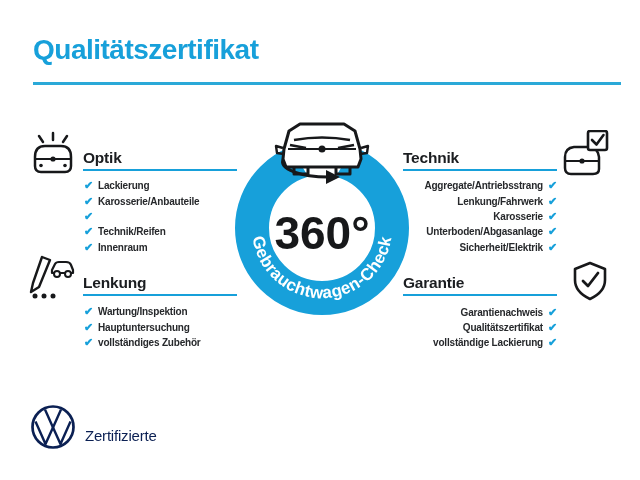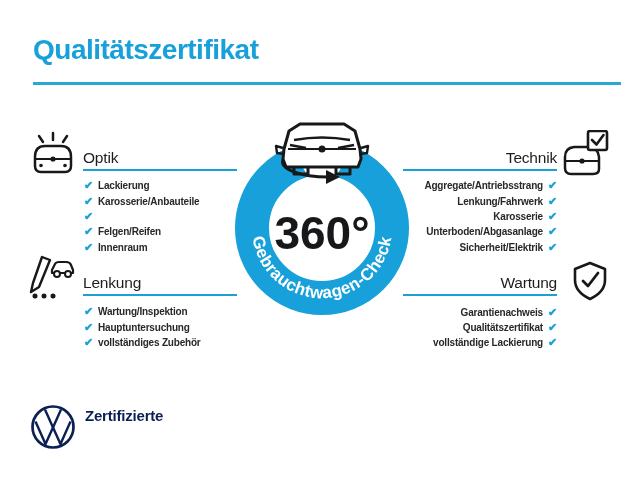--- a/index.html
+++ b/index.html
@@ -12,7 +12,7 @@
   #top-rule{left:33px;top:82px;width:588px;height:2.5px;background:#2aa9d8;}
 
   
-  .sec-title{font-size:15.5px;font-weight:400;color:#1b1d20;letter-spacing:-0.2px;}
+  .sec-title{font-size:15.5px;font-weight:700;color:#1b1d20;letter-spacing:-0.2px;}
   .sec-rule{width:154px;height:2.2px;background:#17a0da;}
   .sec-title.right{width:154px;text-align:right;}
 

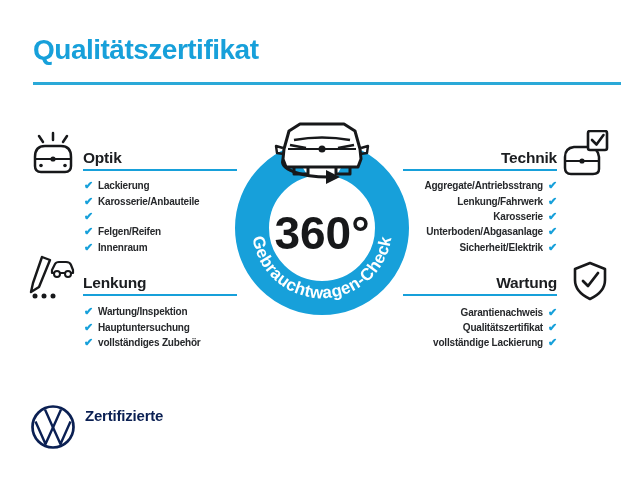--- a/index.html
+++ b/index.html
@@ -14,7 +14,7 @@
   
   .sec-title{font-size:15.5px;font-weight:700;color:#1b1d20;letter-spacing:-0.2px;}
   .sec-rule{width:154px;height:2.2px;background:#17a0da;}
-  .sec-title.right{width:154px;text-align:right;}
+  .sec-title.right{width:154px;}
 
   
   .items{display:flex;flex-direction:column;}

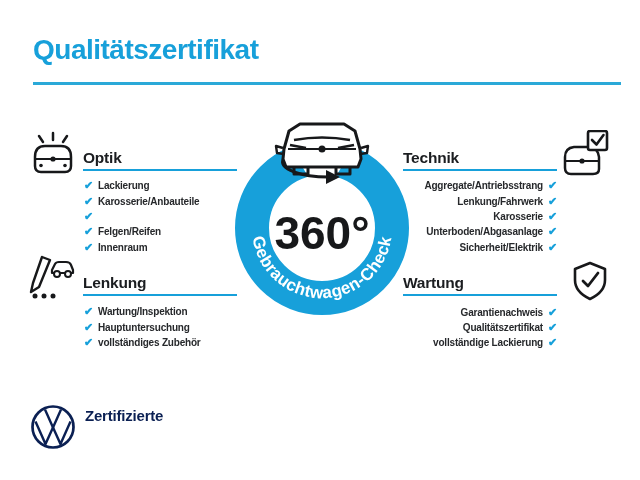--- a/index.html
+++ b/index.html
@@ -67,7 +67,7 @@
       </div>
     <div class="row">
         <span class="chk">✔</span>
-        <span>Felgen/Reifen</span>
+        <span>Technik/Reifen</span>
       </div>
     <div class="row">
         <span class="chk">✔</span>

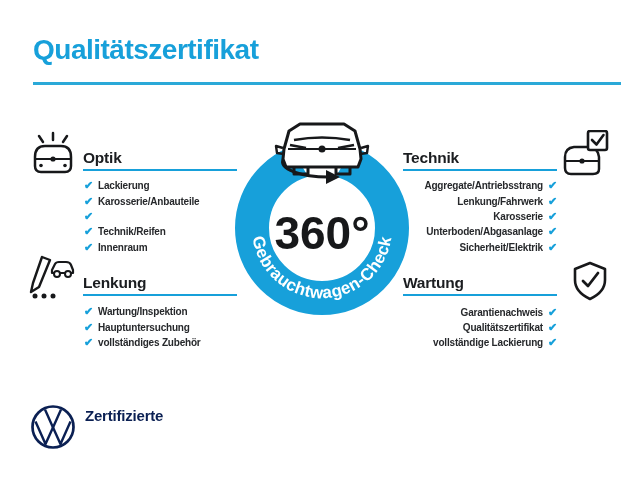--- a/index.html
+++ b/index.html
@@ -146,7 +146,7 @@
     <path d="M 11 20 L 16 25 L 26 12" fill="none" stroke="#17181a" stroke-width="2.8" stroke-linecap="round" stroke-linejoin="round"></path>
   </svg>
 
-  <div class="abs sec-title right" style="left:403px;top:274px">Wartung</div>
+  <div class="abs sec-title right" style="left:403px;top:274px">Garantie</div>
   <div class="abs sec-rule" style="left:403px;top:293.5px"></div>
 
   <div class="abs items right" style="right:83px;top:304.5px">

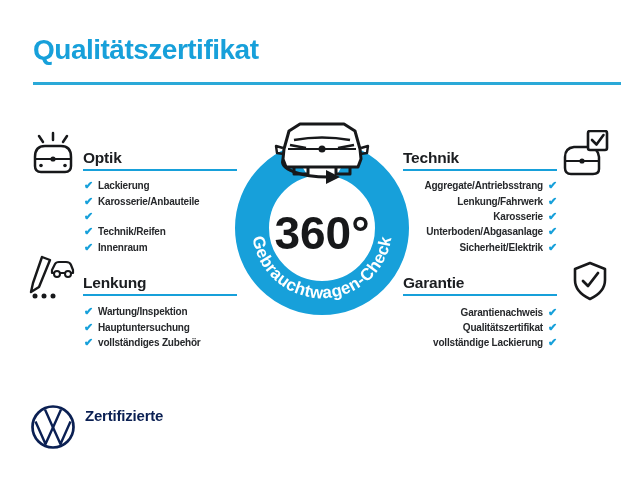--- a/index.html
+++ b/index.html
@@ -24,7 +24,7 @@
   .chk{color:#17a0da;font-size:11px;font-weight:700;line-height:1;}
 
   
-  #footer-text{left:85px;top:406px;font-size:15px;font-weight:700;line-height:19.5px;
+  #footer-text{left:85px;top:426px;font-size:15px;font-weight:400;line-height:19.5px;
                letter-spacing:-0.2px;color:#0b2053;}
 
   svg{display:block;}

